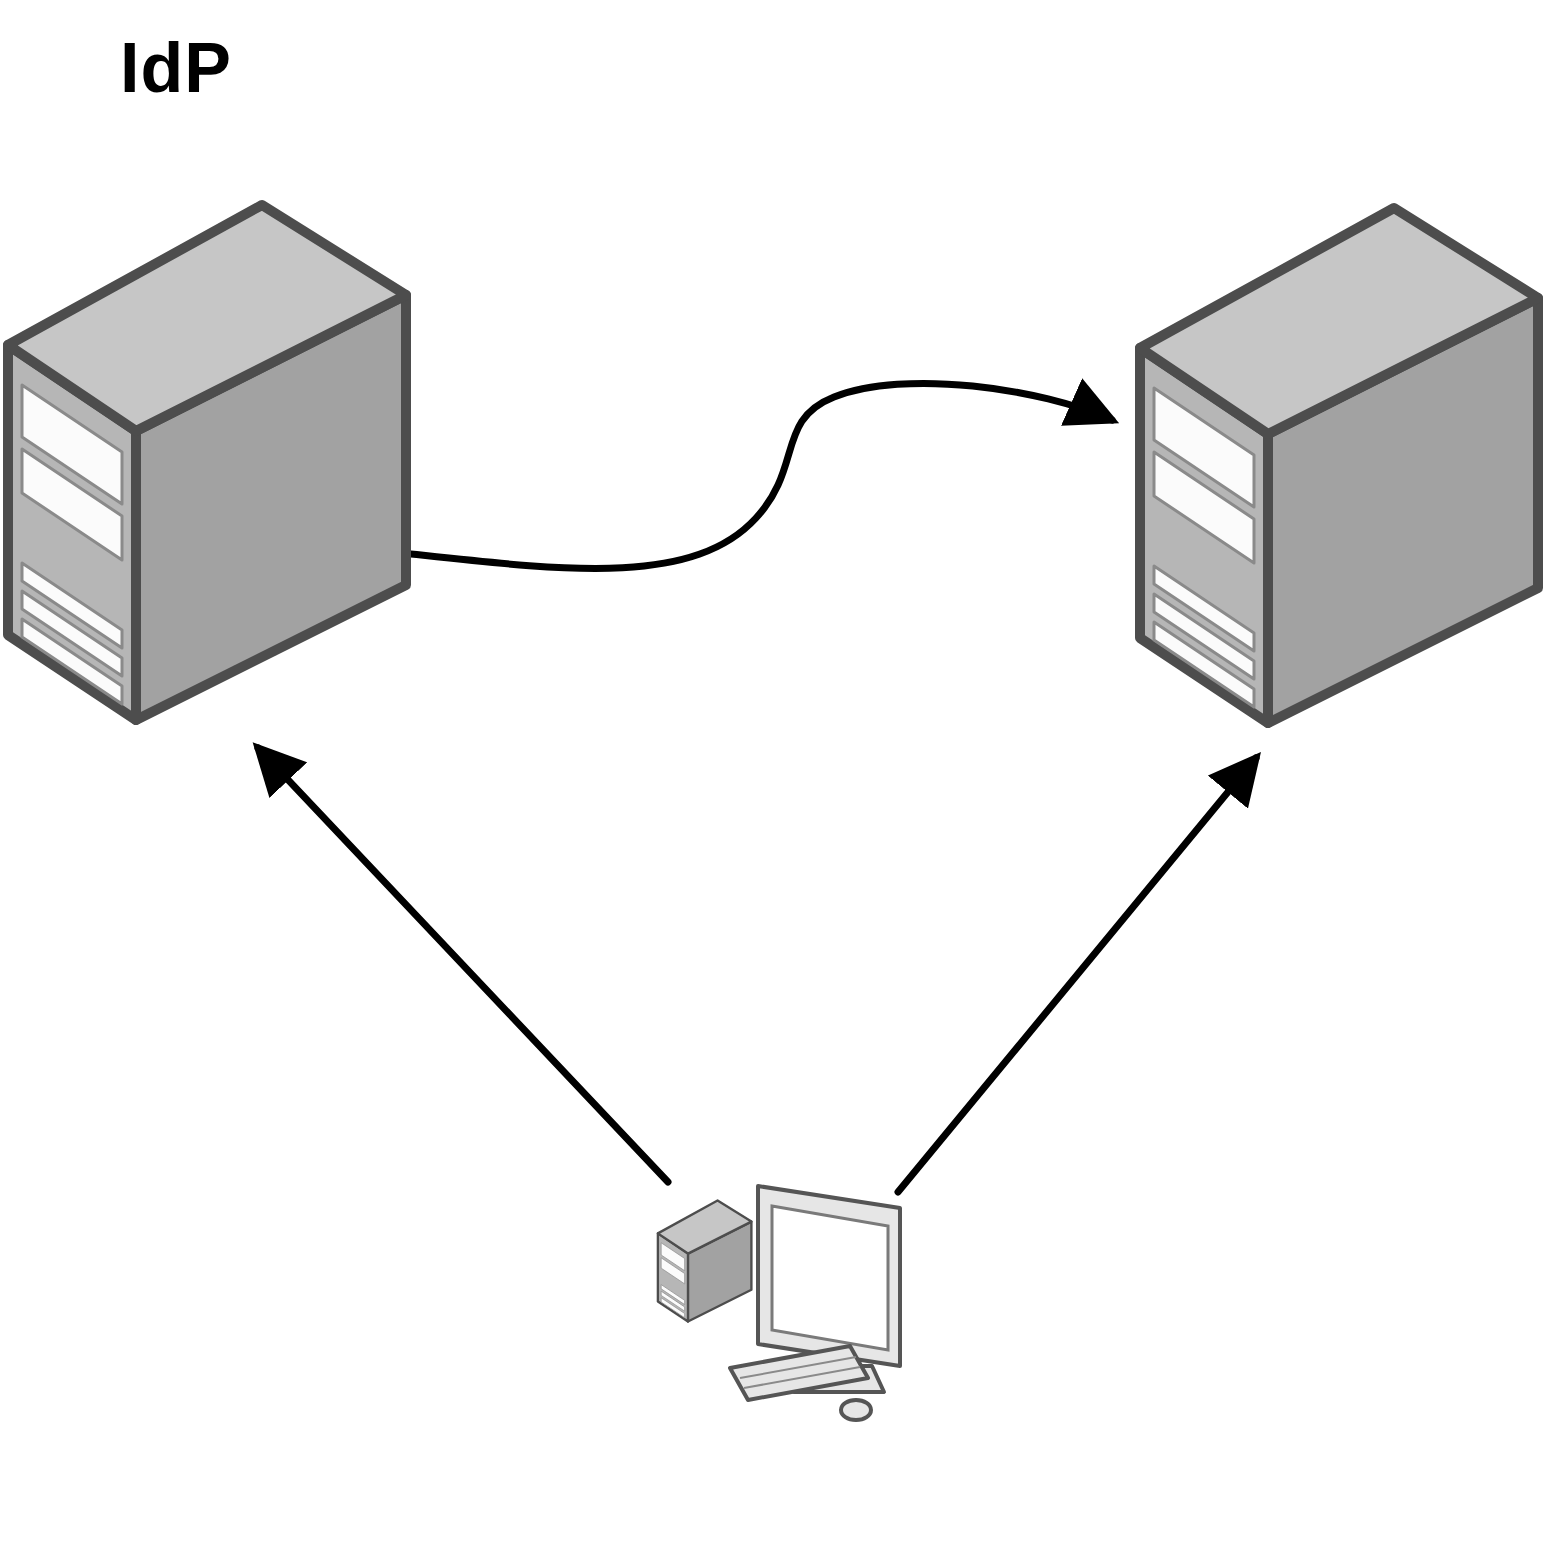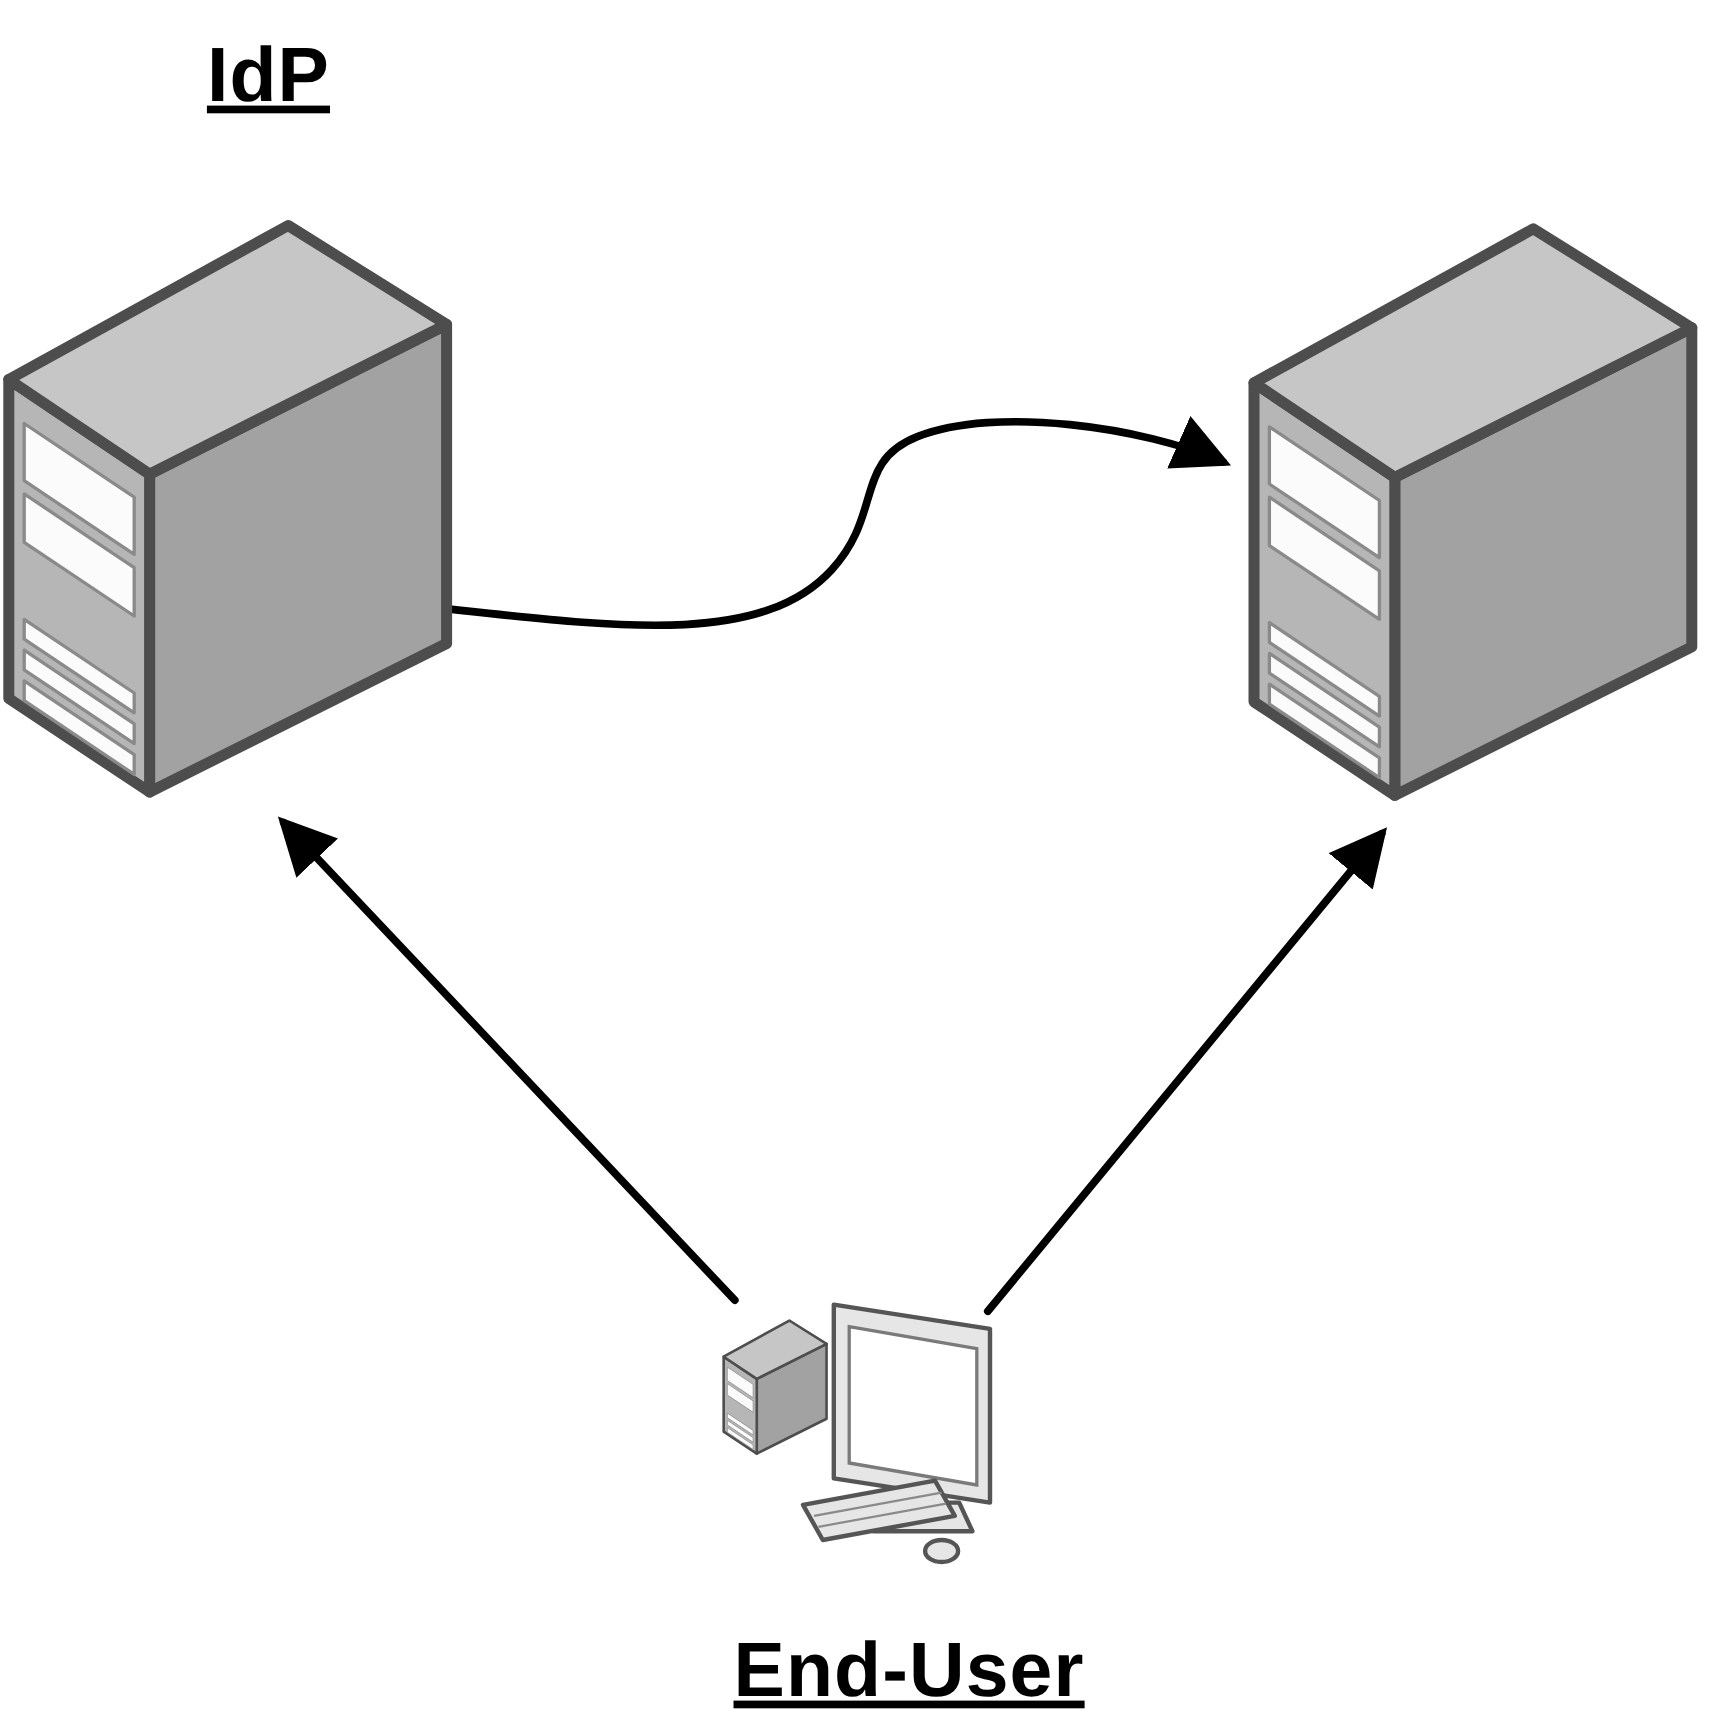--- a/index.html
+++ b/index.html
@@ -25,10 +25,9 @@
     font-weight: bold;
     color: #000000;
     font-size: 70px;
-    text-align: right;
+    text-align: left;
     letter-spacing: 1px;
     white-space: nowrap;
-    text-decoration: underline;
   }
   .label-idp      { left: 120px;  top: 28px;   width: 180px; }
   .label-sp       { left: 1370px; top: 28px;   width: 140px; }

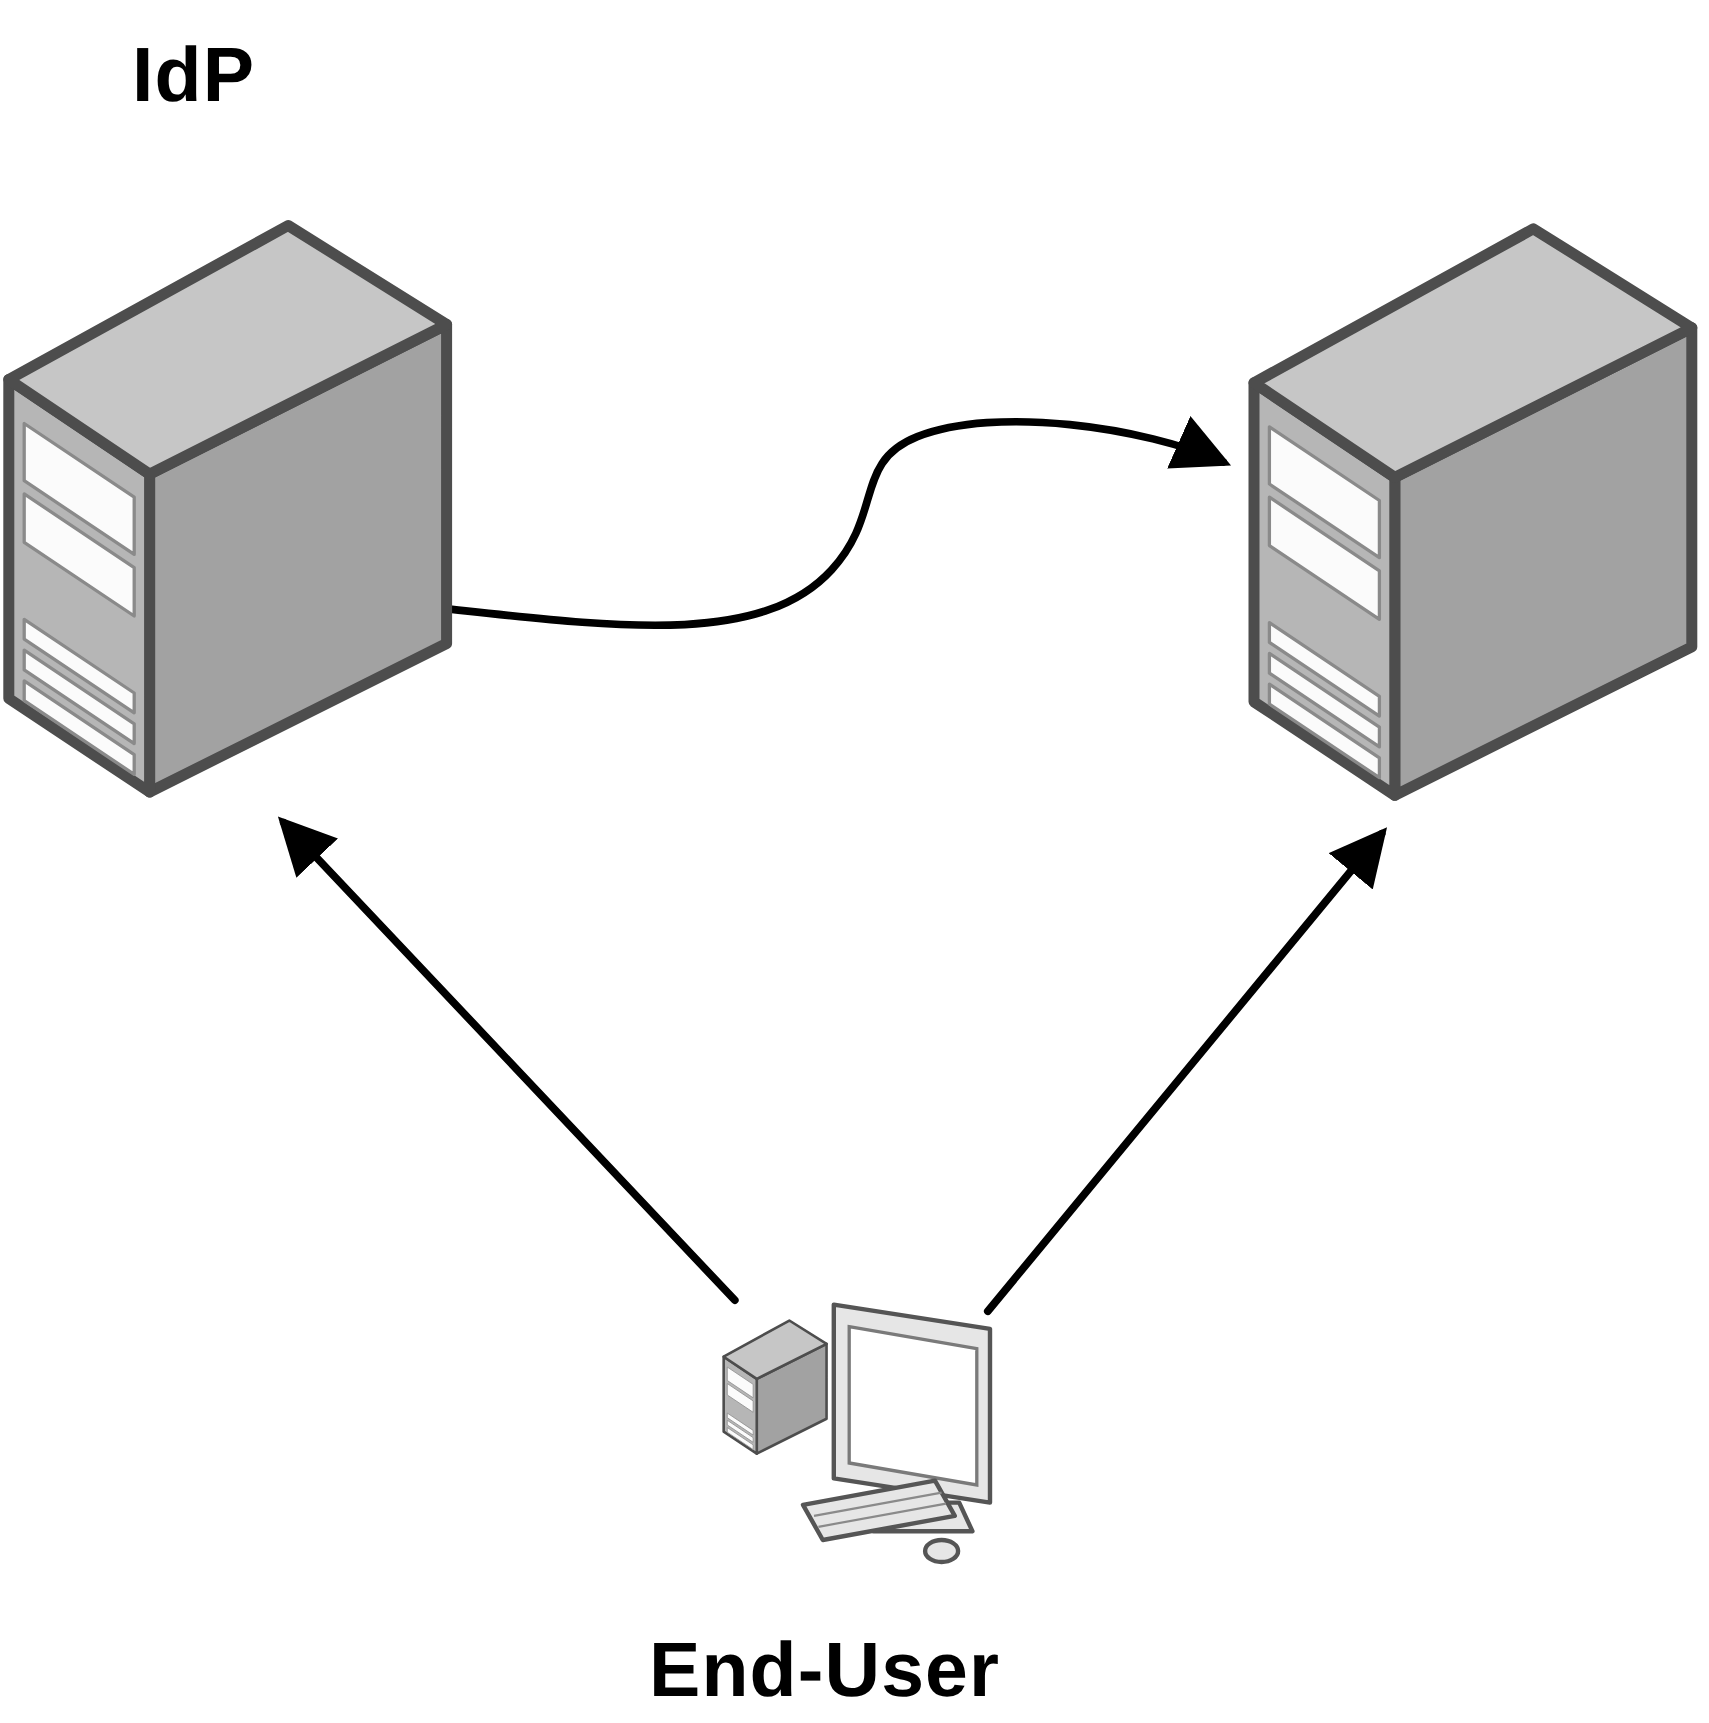--- a/index.html
+++ b/index.html
@@ -100,7 +100,6 @@
 
 
 
-  <div class="node-label label-enduser">End-User</div>
 
 </div>
 

